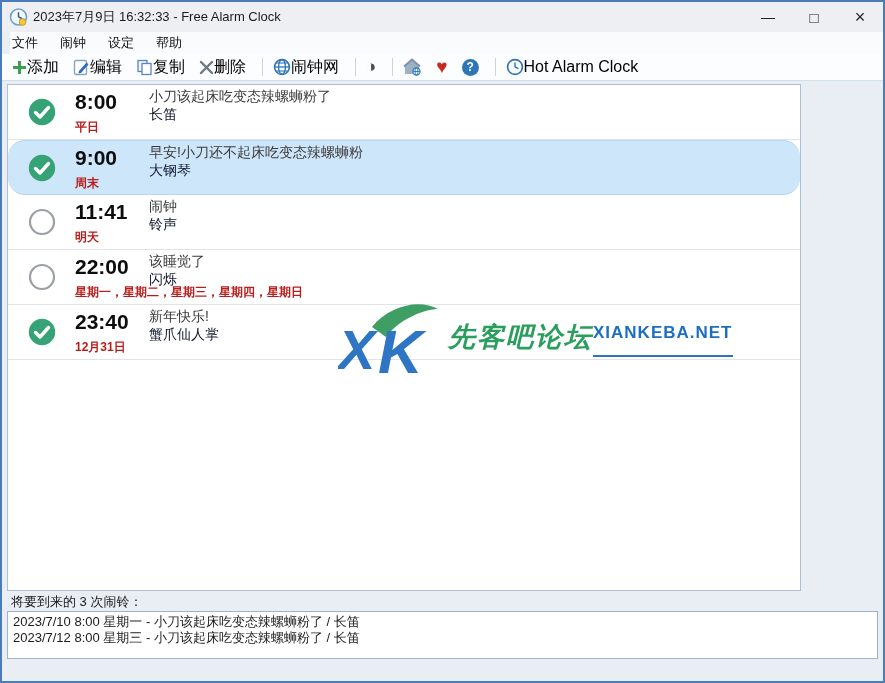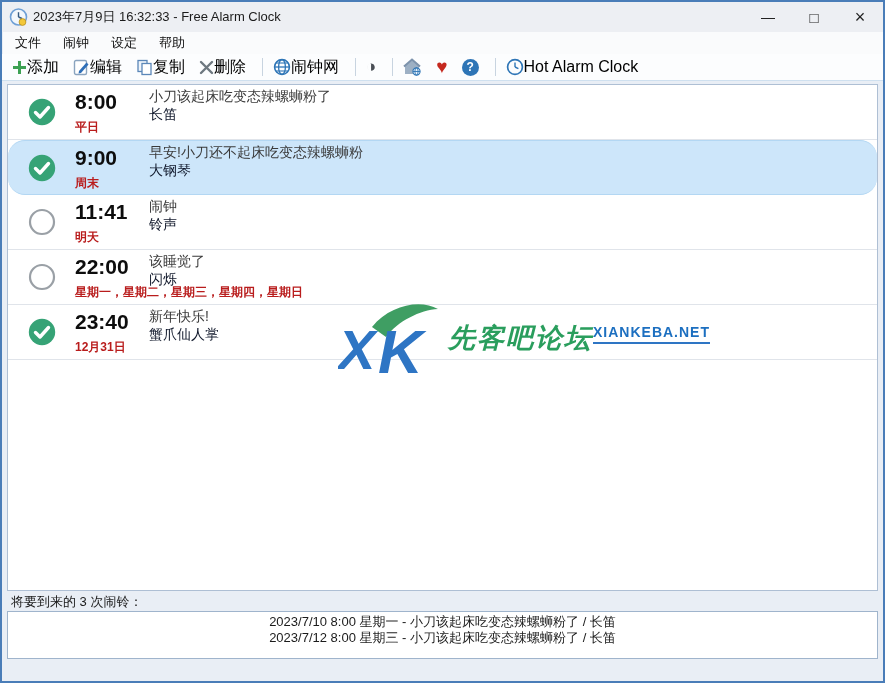--- a/index.html
+++ b/index.html
@@ -5,7 +5,7 @@
   html,body{margin:0;padding:0;background:#d8dde4;font-family:"Liberation Sans","DejaVu Sans",sans-serif;}
   .window{
     position:relative;width:885px;height:683px;box-sizing:border-box;
-    border:2px solid #4a7db8;background:#e9eef5;overflow:hidden;text-align:center;
+    border:2px solid #4a7db8;background:#e9eef5;overflow:hidden;
   }
   
   .titlebar{

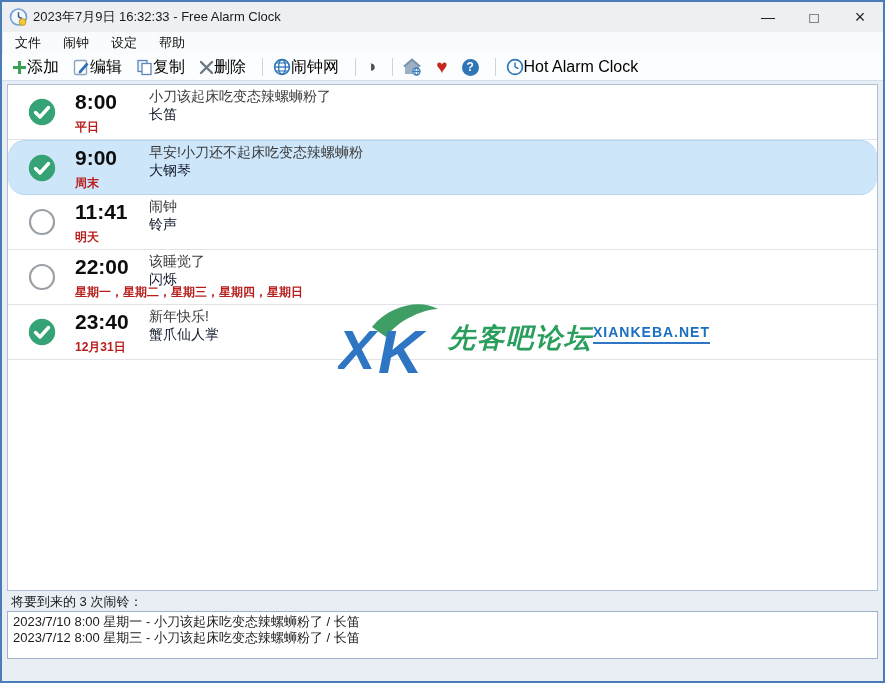--- a/index.html
+++ b/index.html
@@ -23,8 +23,8 @@
   .win-btn.close{font-size:18px;}
   
   .menubar{
-    position:absolute;top:30px;left:1px;right:0;height:22px;background:#fafbfc;
-    display:flex;align-items:center;padding-left:12px;box-sizing:border-box;
+    position:absolute;top:30px;left:8px;right:0;height:22px;background:#fafbfc;
+    display:flex;align-items:center;padding-left:2px;box-sizing:border-box;
   }
   .menu-item{font-size:13px;color:#111;margin-right:22px;white-space:nowrap;}
   

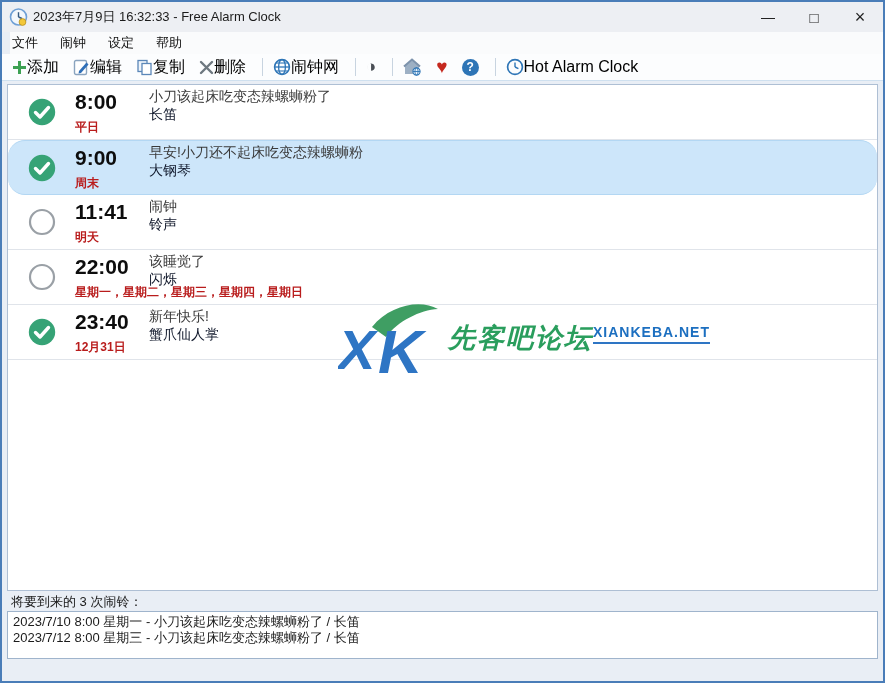--- a/index.html
+++ b/index.html
@@ -45,7 +45,7 @@
   }
   
   .alarm-list{
-    position:absolute;top:82px;left:5px;width:871px;height:507px;
+    position:absolute;top:82px;left:5px;width:794px;height:507px;
     background:#fff;border:1px solid #aebfd4;box-sizing:border-box;overflow:hidden;
   }
   .alarm-row{position:relative;height:55px;border-bottom:1px solid #e0e4ea;box-sizing:border-box;background:#fff;}

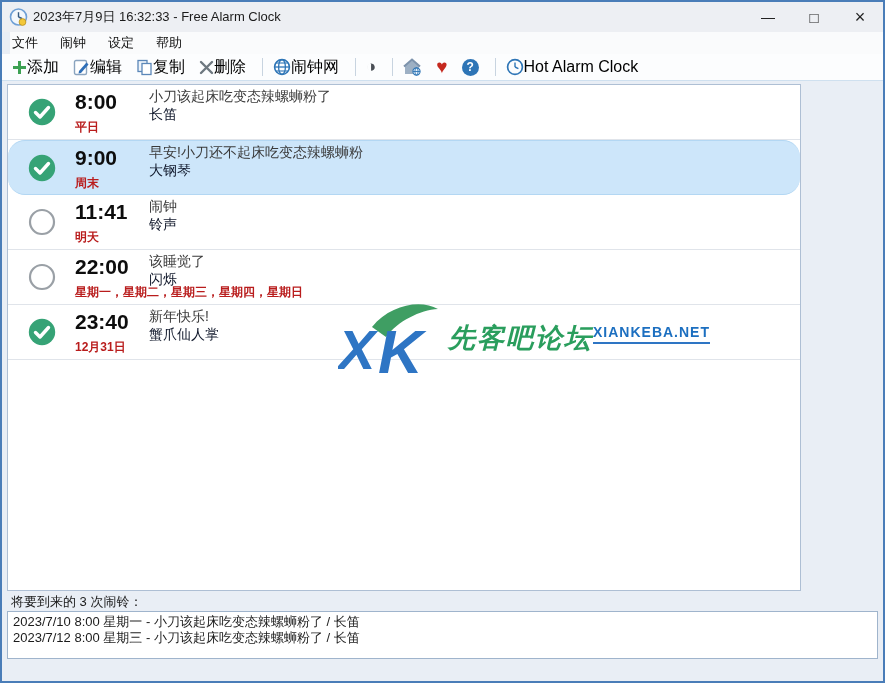--- a/index.html
+++ b/index.html
@@ -60,8 +60,8 @@
   .wm-text{margin-left:6px;display:flex;flex-direction:row;}
   .wm-name{font-size:27px;font-weight:bold;font-style:italic;color:#2a9e5d;letter-spacing:2px;white-space:nowrap;}
   .wm-url{
-    margin-top:4px;font-size:14px;font-weight:bold;color:#1c6fc0;letter-spacing:1px;
-    border-bottom:2px solid #2e75c4;padding-bottom:2px;white-space:nowrap;align-self:flex-start;
+    margin-top:4px;font-size:17px;font-weight:bold;color:#1c6fc0;letter-spacing:1px;
+    border-bottom:2px solid #2e75c4;padding-bottom:12px;white-space:nowrap;align-self:flex-start;
   }
   
   .upcoming-label{position:absolute;left:9px;top:591px;font-size:13px;color:#1b1b1b;}

